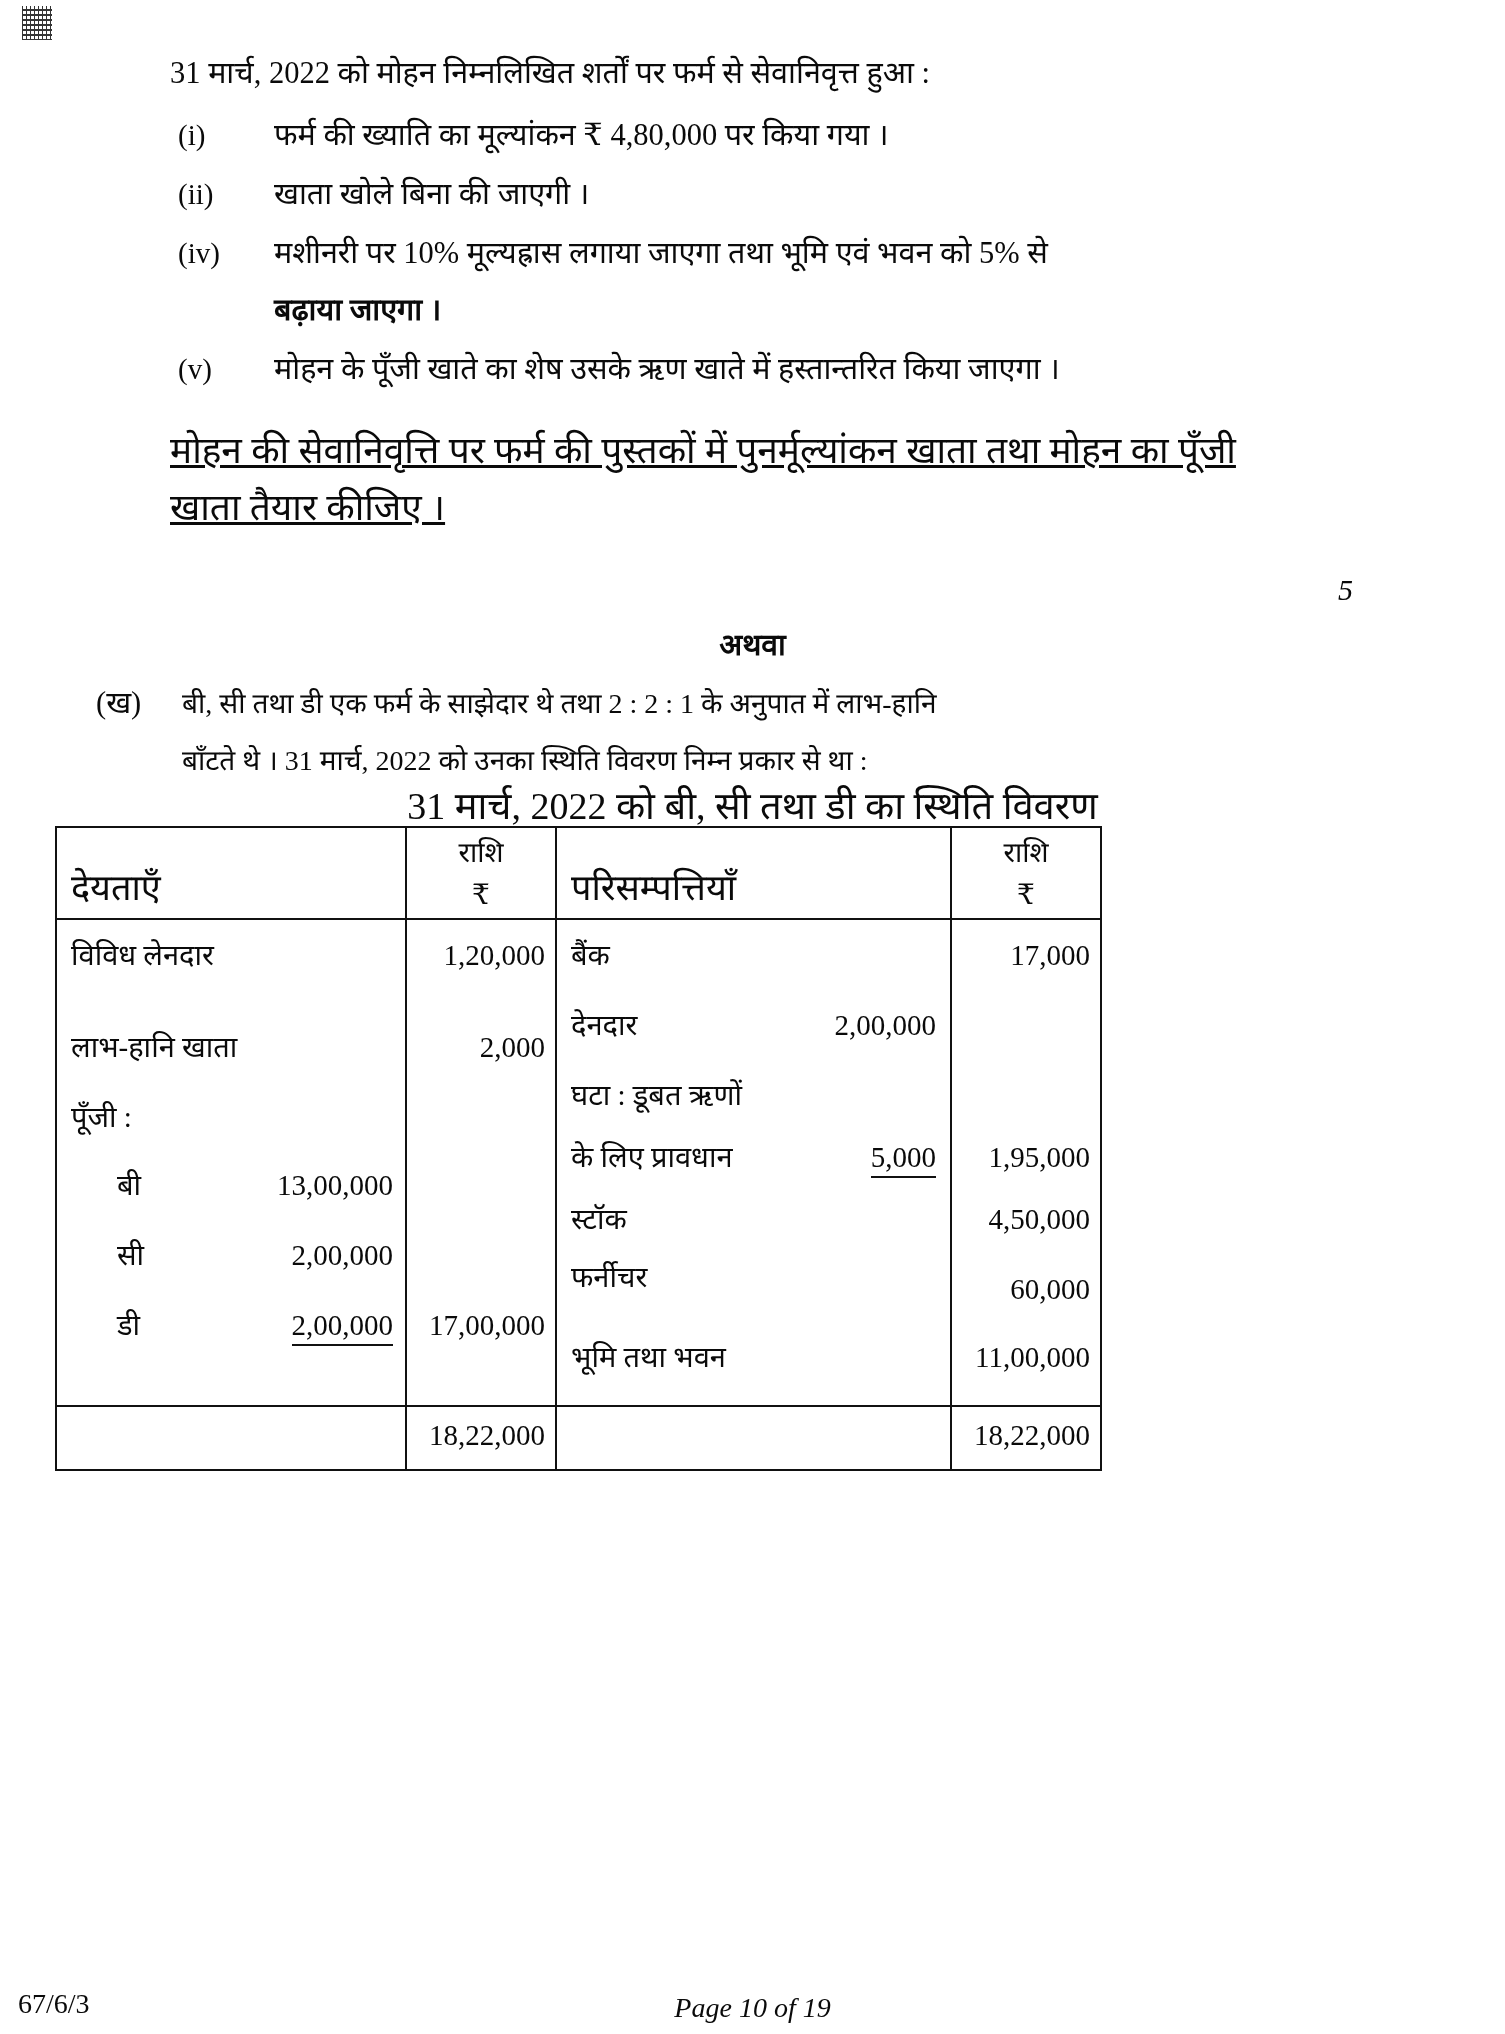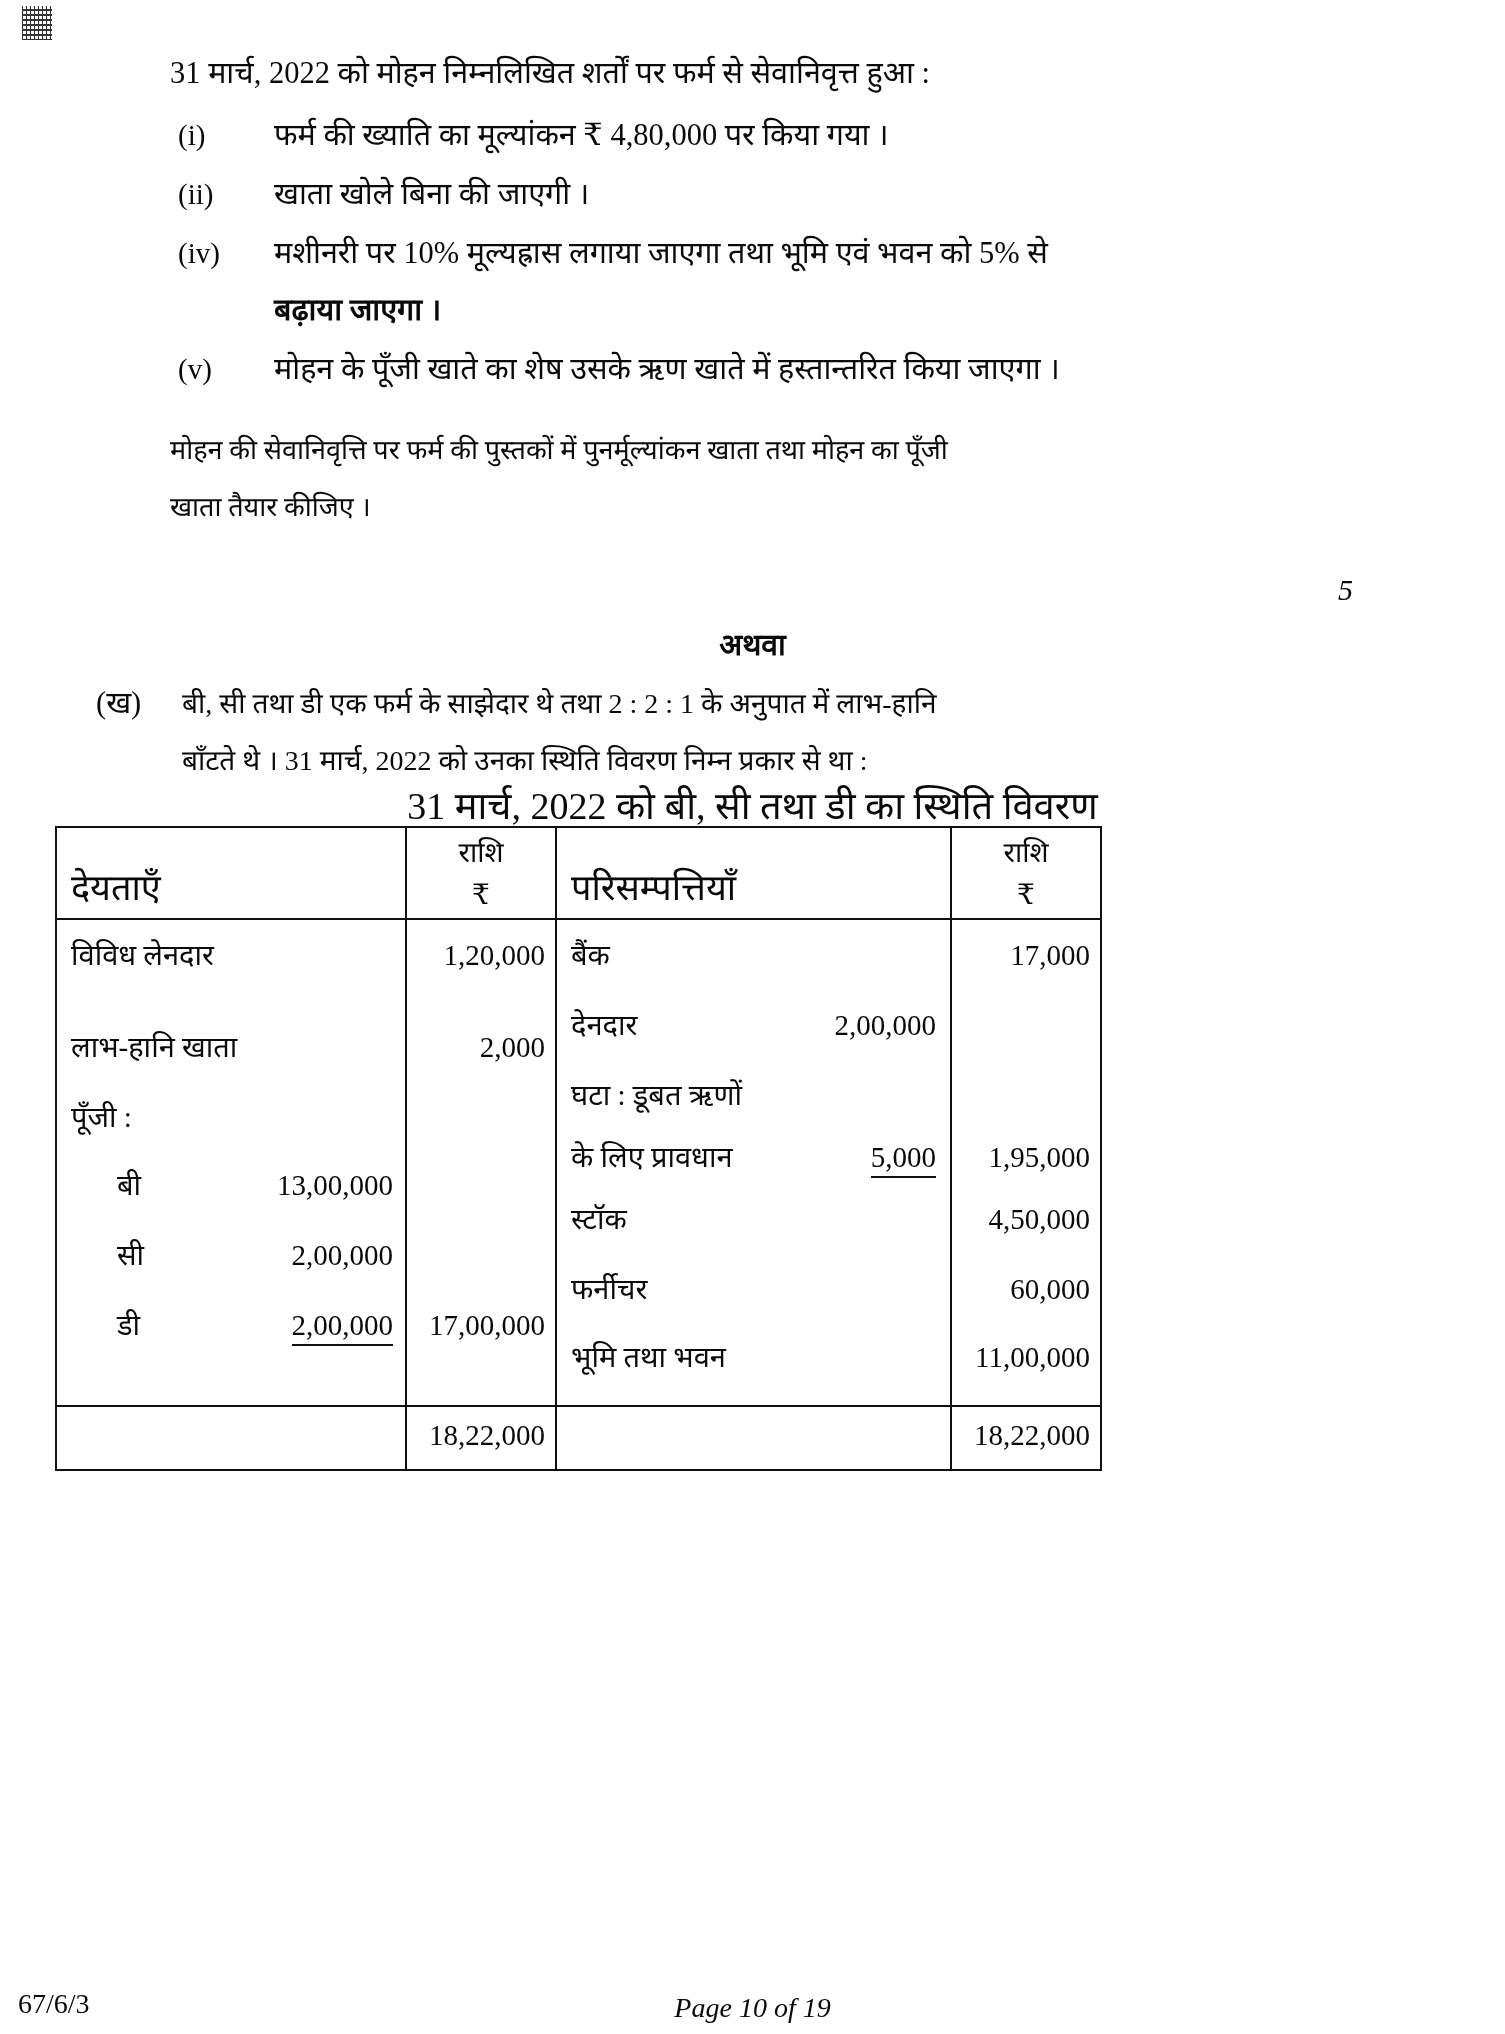--- a/index.html
+++ b/index.html
@@ -94,8 +94,9 @@
   
   .closing {
     margin-top: 24px;
-    font-size: 27px;
+    font-size: 37px;
     line-height: 57px;
+    text-decoration: underline;
   }
   .closing .l {
     display: block;

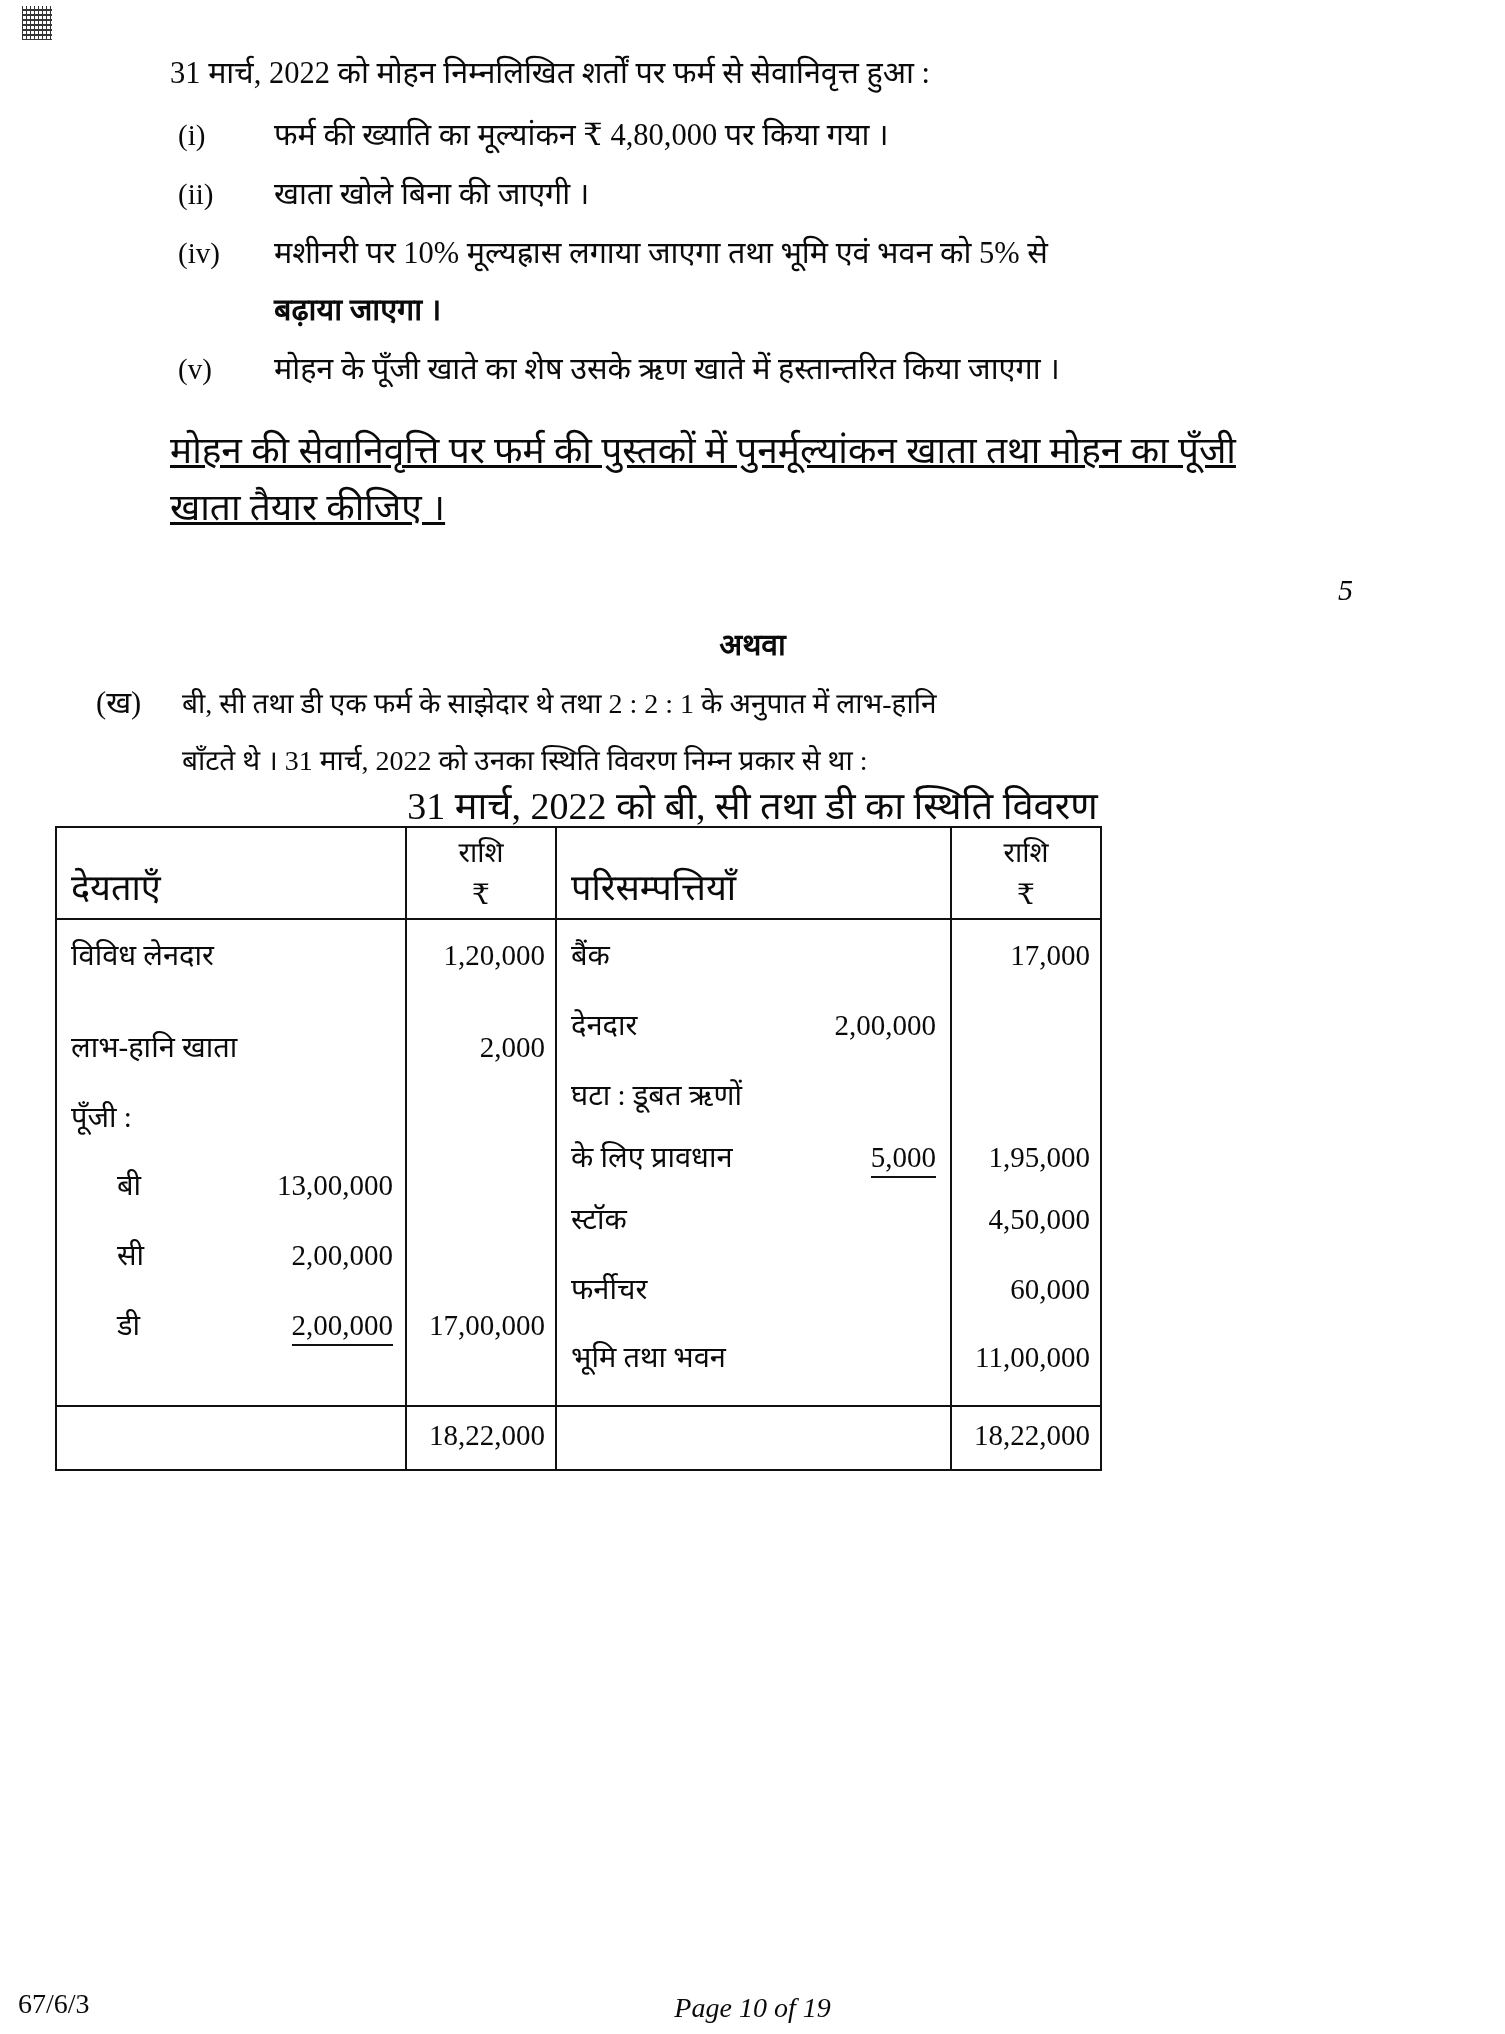--- a/index.html
+++ b/index.html
@@ -366,7 +366,7 @@
           <div class="row-line" style="left:14px; top:220px;">के लिए प्रावधान</div>
           <div class="row-line amt underline-num" style="right:14px; top:220px;">5,000</div>
           <div class="row-line" style="left:14px; top:282px;">स्टॉक</div>
-          <div class="row-line" style="left:14px; top:352px;">फर्नीचर</div>
+          <div class="row-line" style="left:14px; top:340px;">फर्नीचर</div>
           <div class="row-line" style="left:14px; top:420px;">भूमि तथा भवन</div>
         </td>
 

